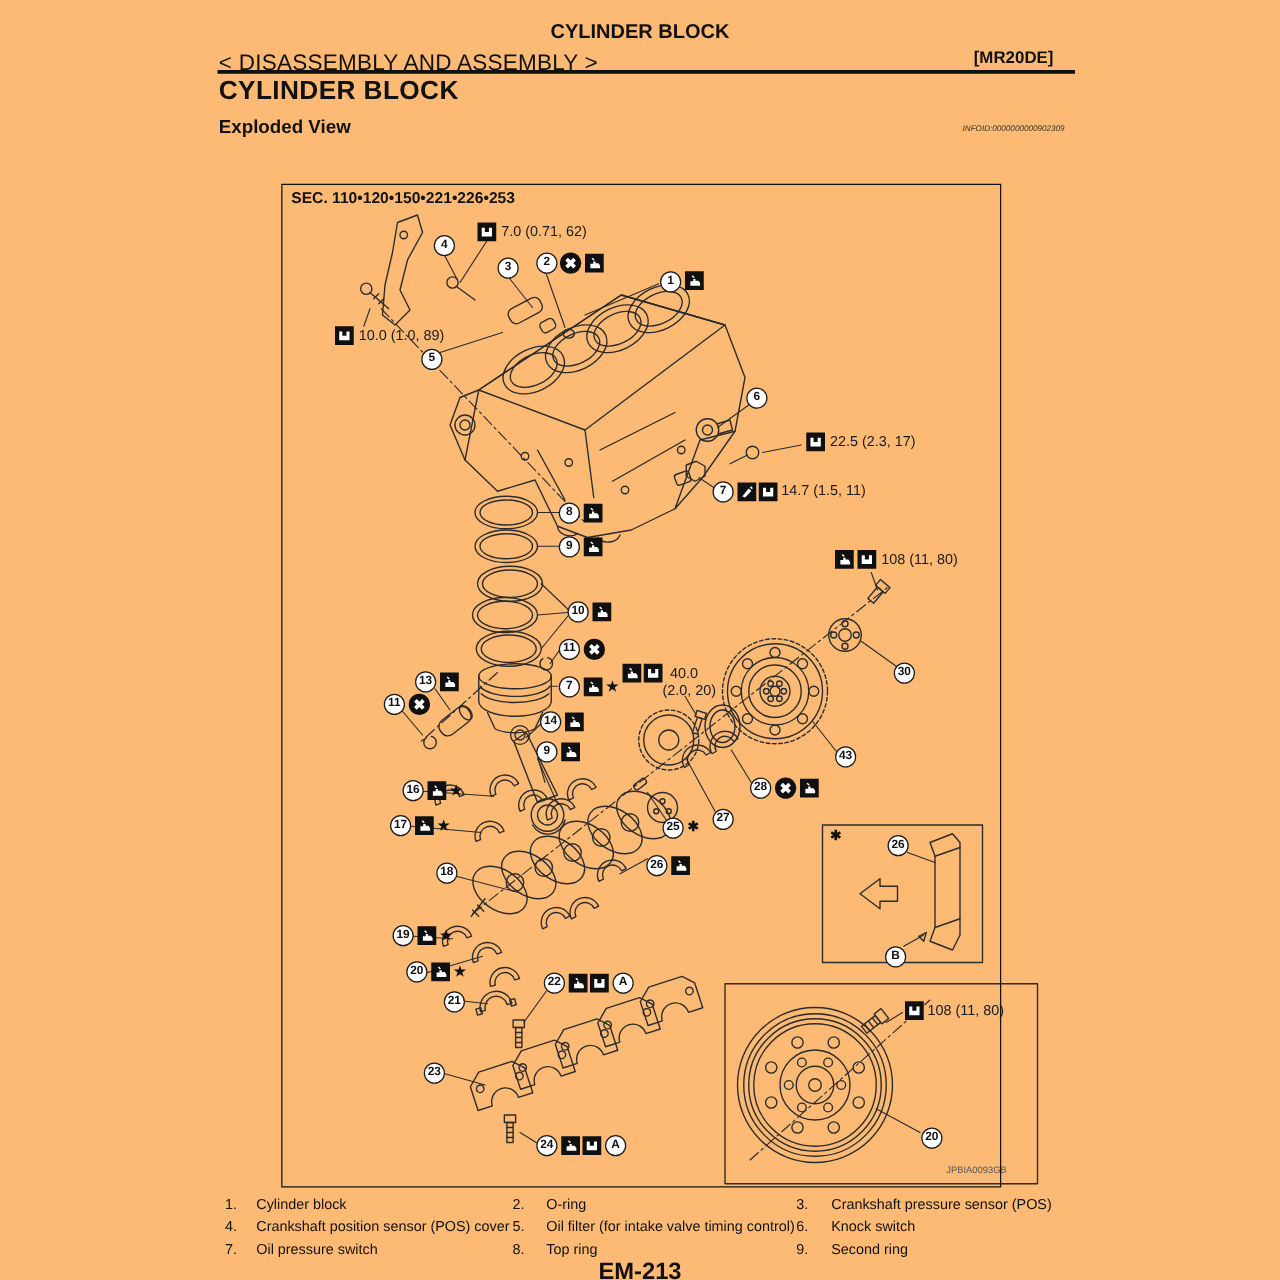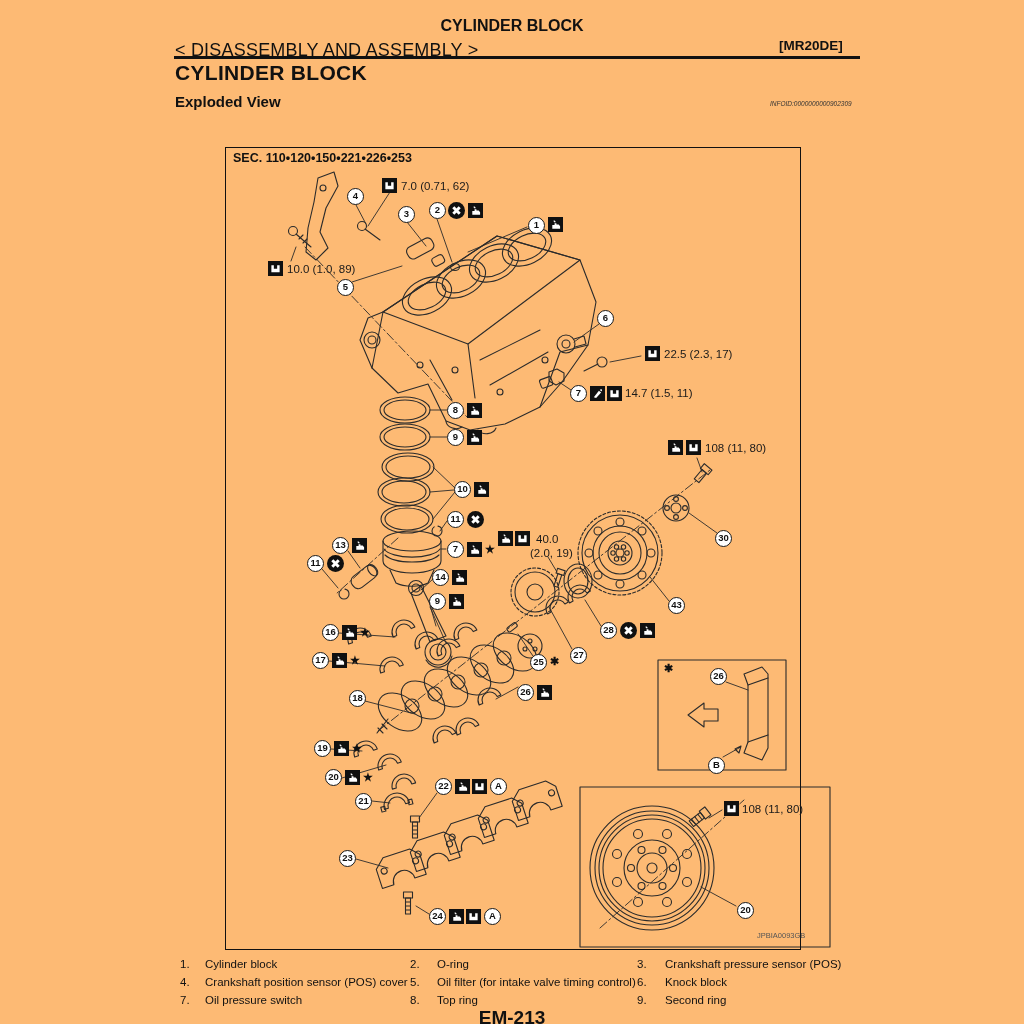--- a/index.html
+++ b/index.html
@@ -511,7 +511,7 @@
       </svg>
     </div>
   <span class="tq" style="left:536px;top:533px">40.0</span>
-  <span class="tq" style="left:530px;top:547px">(2.0, 19)</span>
+  <span class="tq" style="left:530px;top:547px">(2.0, 20)</span>
 
   <div class="co" style="left:332px;top:537px">13</div>
   <div class="sq" style="left:352px;top:538px">

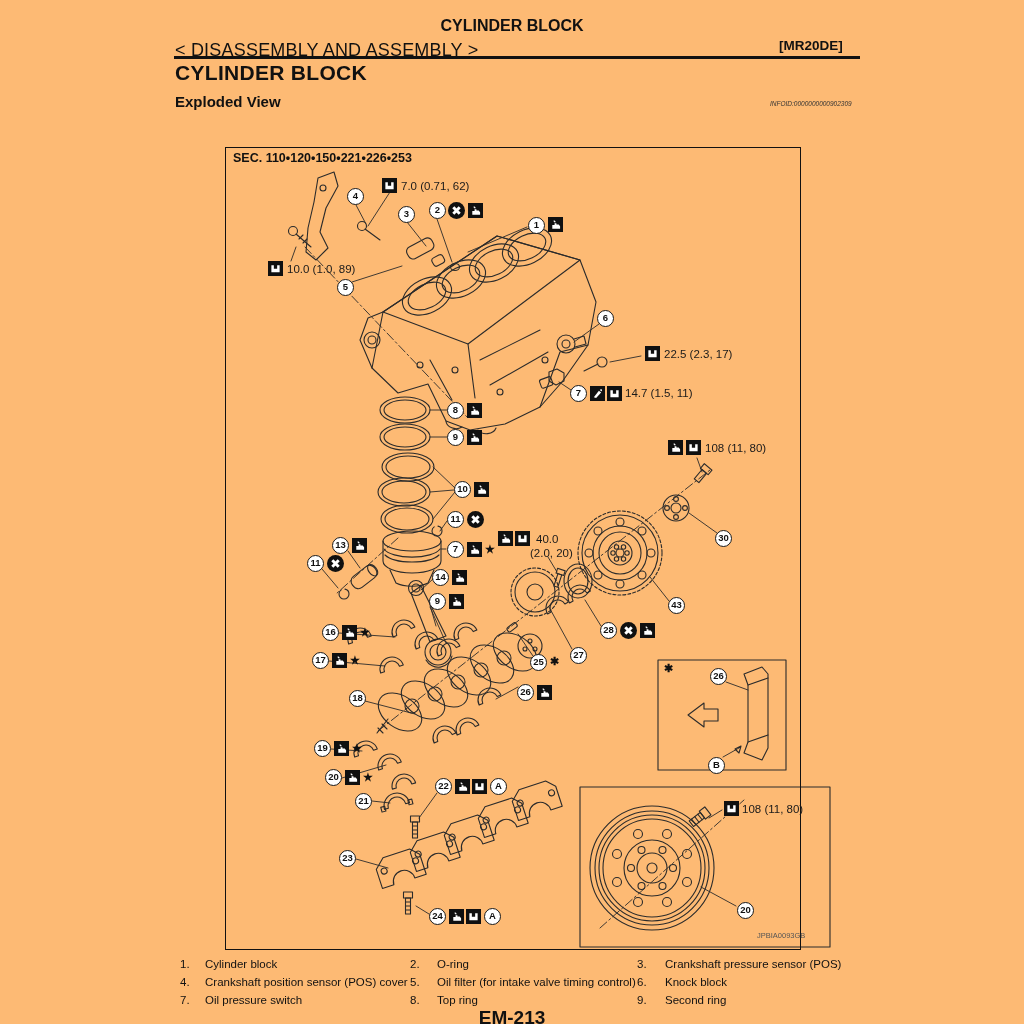--- a/index.html
+++ b/index.html
@@ -679,7 +679,7 @@
   <span class="lg" style="left:410px;top:976px">5.</span>
   <span class="lg" style="left:437px;top:976px">Oil filter (for intake valve timing control)</span>
   <span class="lg" style="left:637px;top:976px">6.</span>
-  <span class="lg" style="left:665px;top:976px">Knock block</span>
+  <span class="lg" style="left:665px;top:976px">Knock switch</span>
 
   <span class="lg" style="left:180px;top:994px">7.</span>
   <span class="lg" style="left:205px;top:994px">Oil pressure switch</span>

